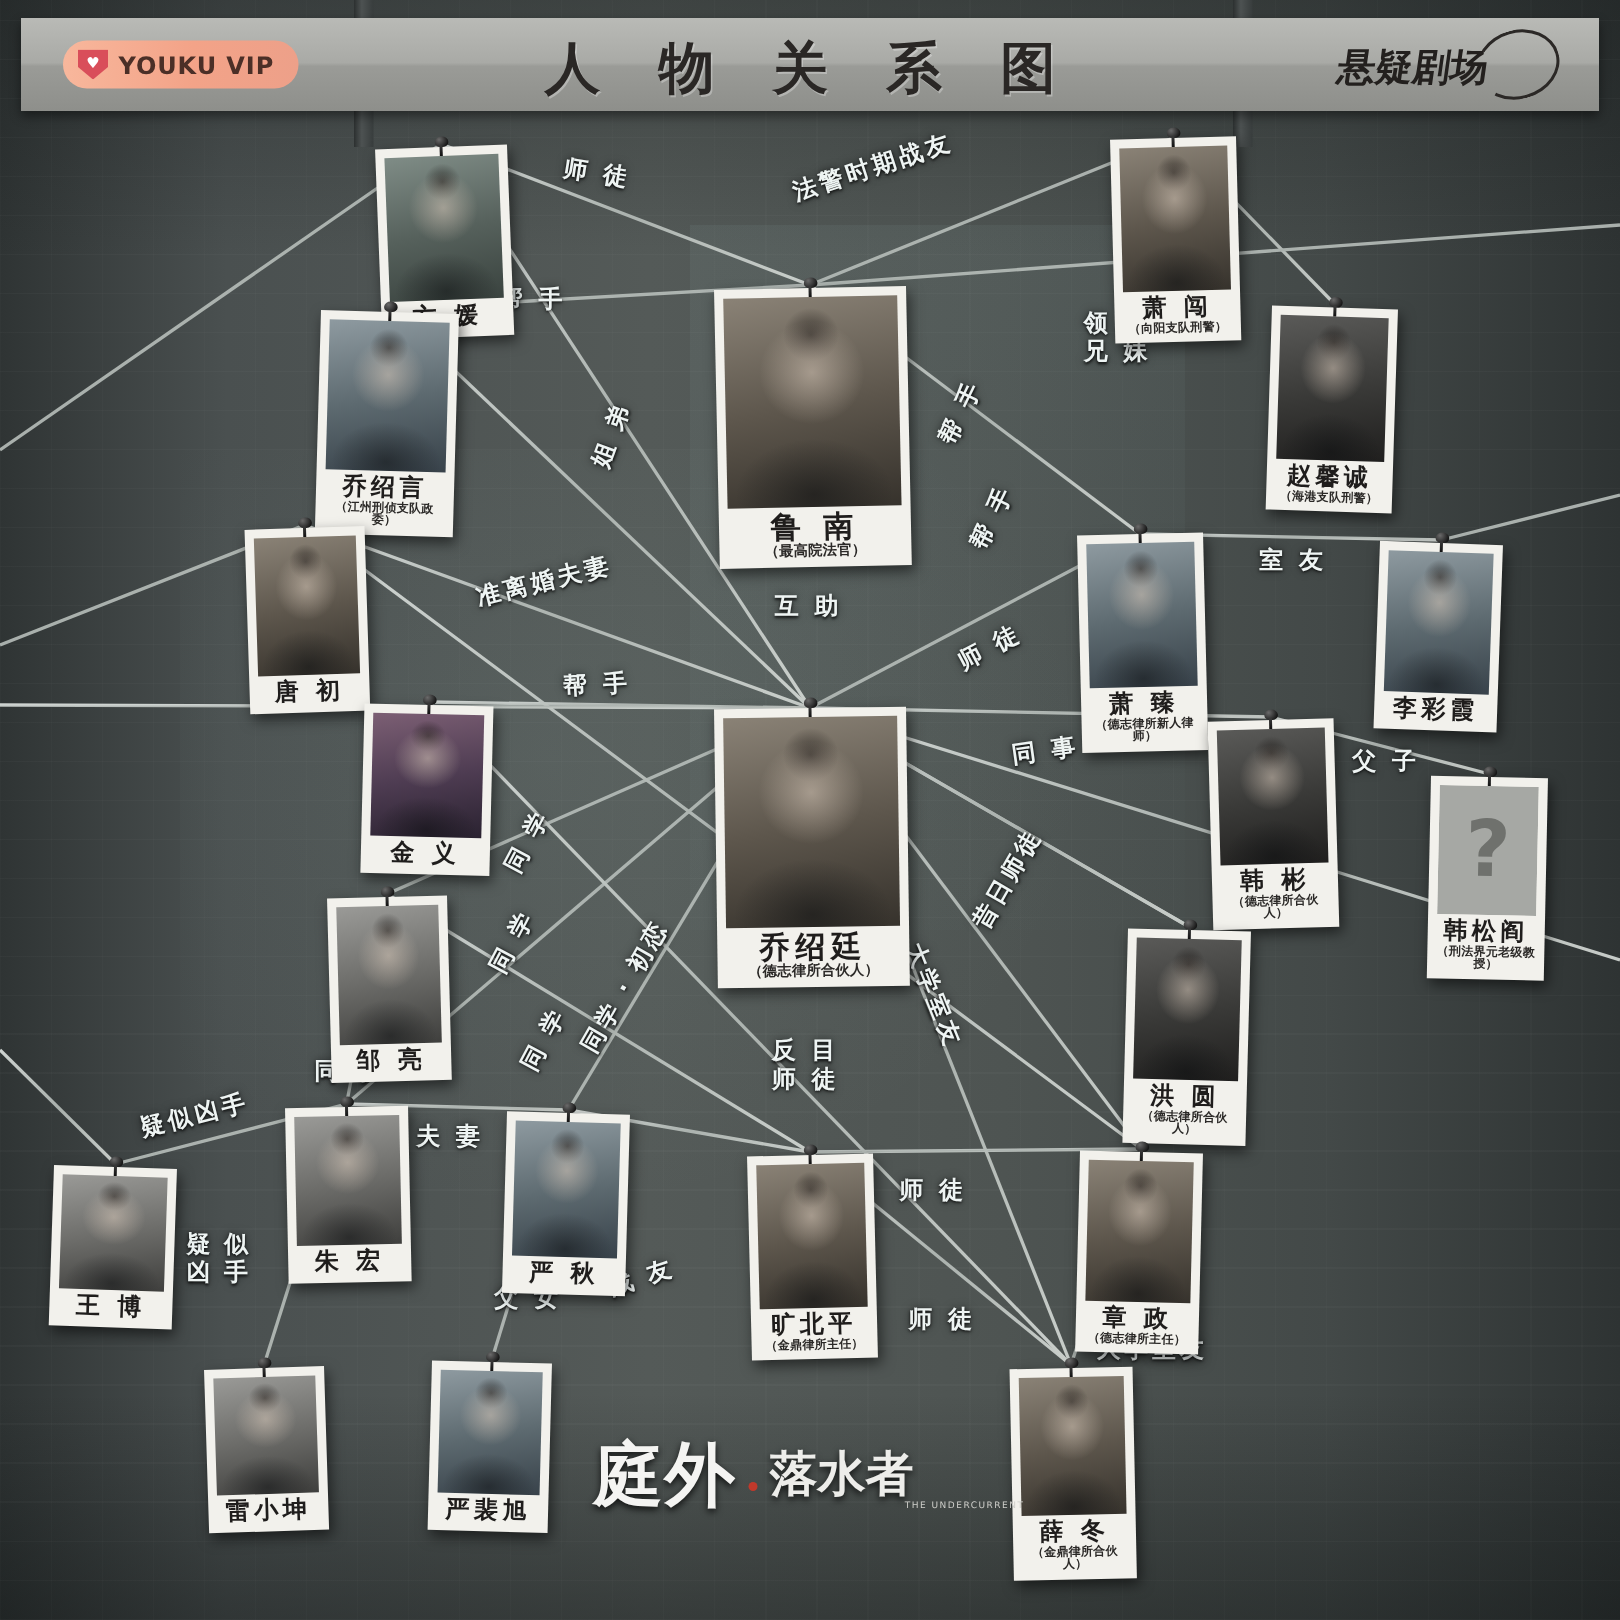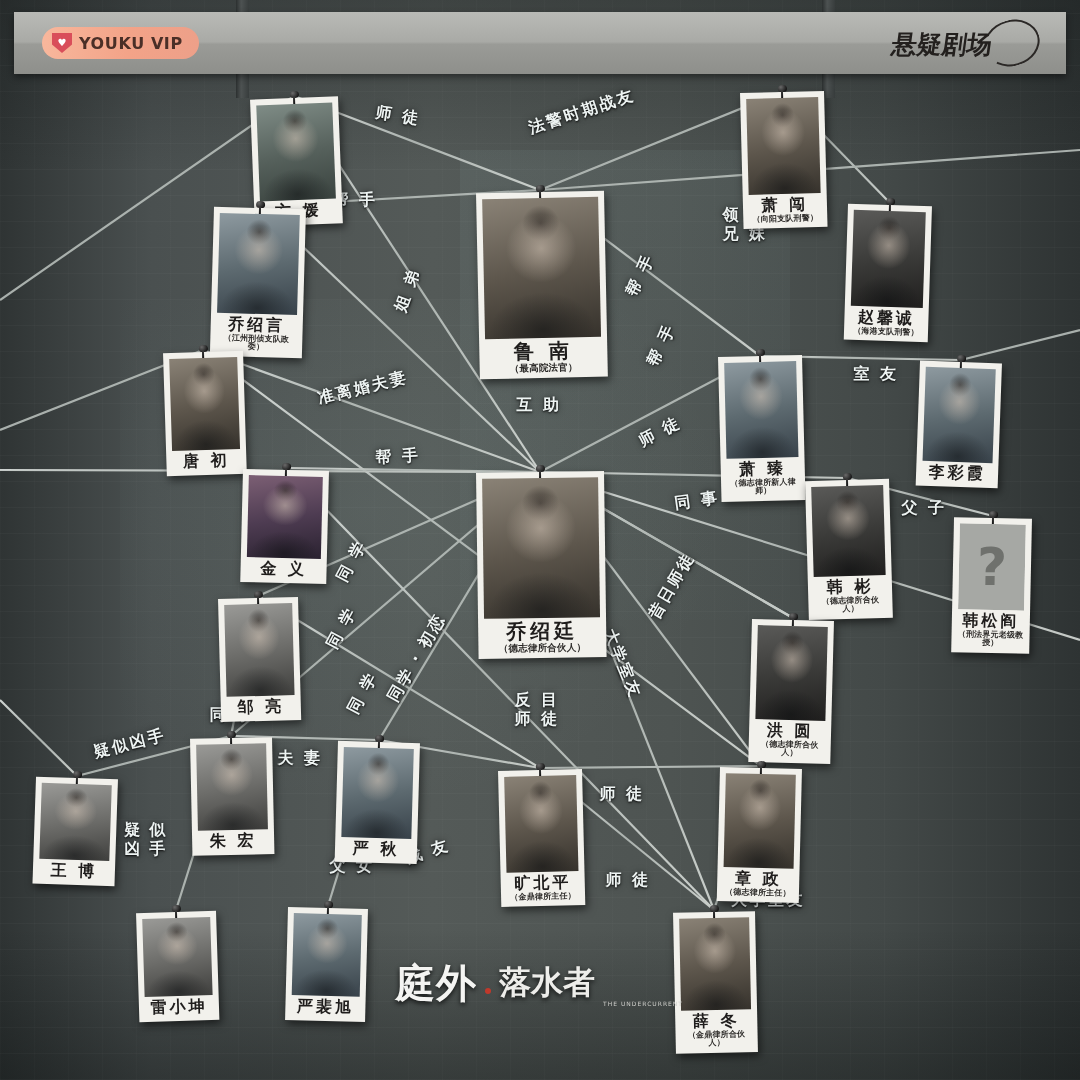--- a/index.html
+++ b/index.html
@@ -310,6 +310,7 @@
       <div id="youku-vip-label">YOUKU VIP</div>
     </div>
 
+    <div id="page-title">人 物 关 系 图</div>
 
     <div id="brand-mark">
       <div id="brand-text">悬疑剧场</div>

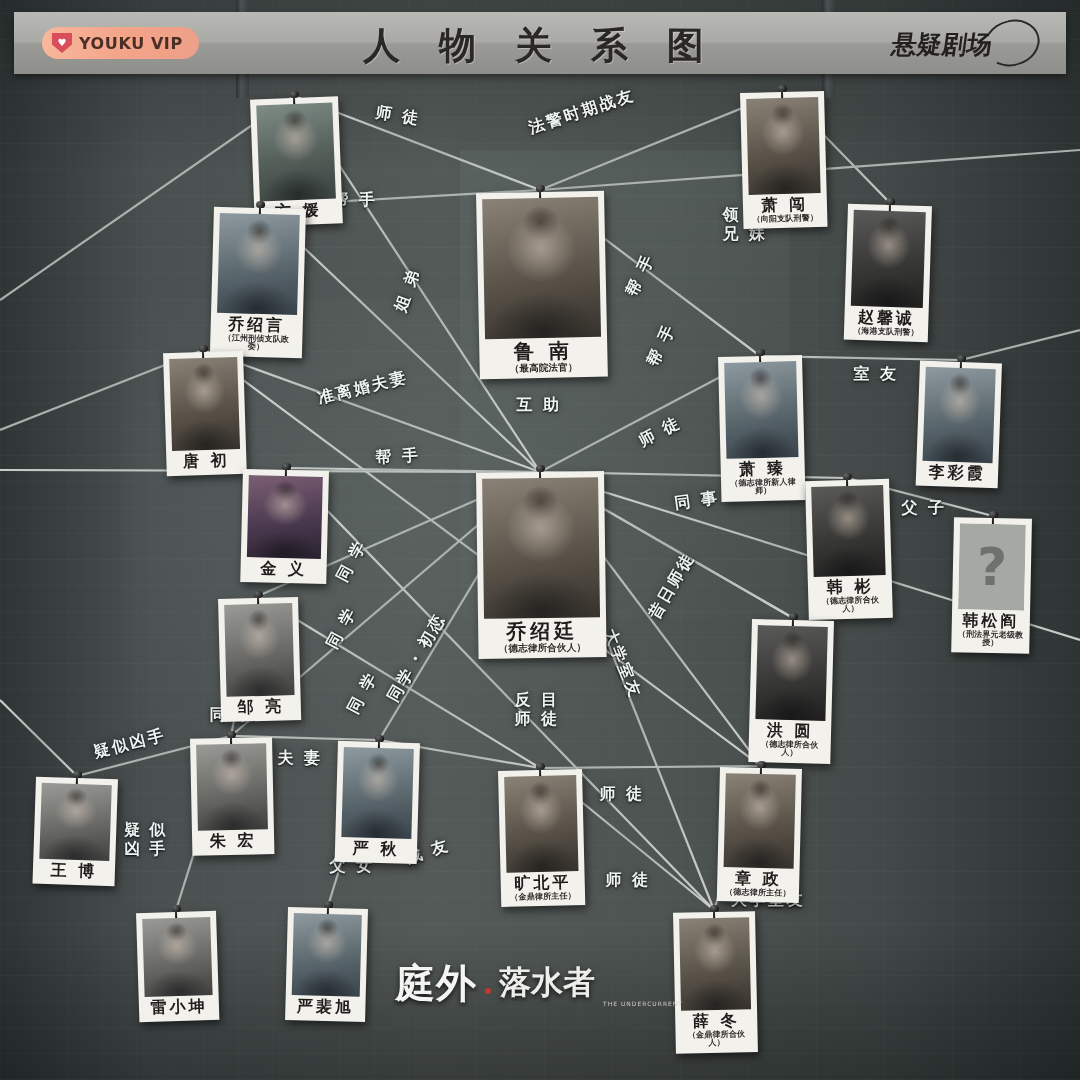--- a/index.html
+++ b/index.html
@@ -330,7 +330,7 @@
       <div class="rel" style="left: 363px; top: 388px; text-align: center; transform: translate(-50%, -50%) rotate(-14deg);">准离婚夫妻</div>
       <div class="rel" style="left: 539px; top: 405px; text-align: right; transform: translate(-50%, -50%) rotate(0deg);">互 助</div>
       <div class="rel" style="left: 660px; top: 432px; text-align: center; transform: translate(-50%, -50%) rotate(-28deg);">师 徒</div>
-      <div class="rel" style="left: 862px; top: 374px; text-align: right; transform: translate(-50%, -50%) rotate(0deg); margin-left: 14px;">室 友</div>
+      <div class="rel" style="left: 862px; top: 374px; text-align: right; transform: translate(-50%, -50%) rotate(0deg);">室 友</div>
       <div class="rel" style="left: 398px; top: 457px; text-align: center; transform: translate(-50%, -50%) rotate(-3deg);">帮 手</div>
       <div class="rel" style="left: 697px; top: 501px; text-align: center; transform: translate(-50%, -50%) rotate(-8deg);">同 事</div>
       <div class="rel" style="left: 924px; top: 508px; text-align: right; transform: translate(-50%, -50%) rotate(0deg);">父 子</div>

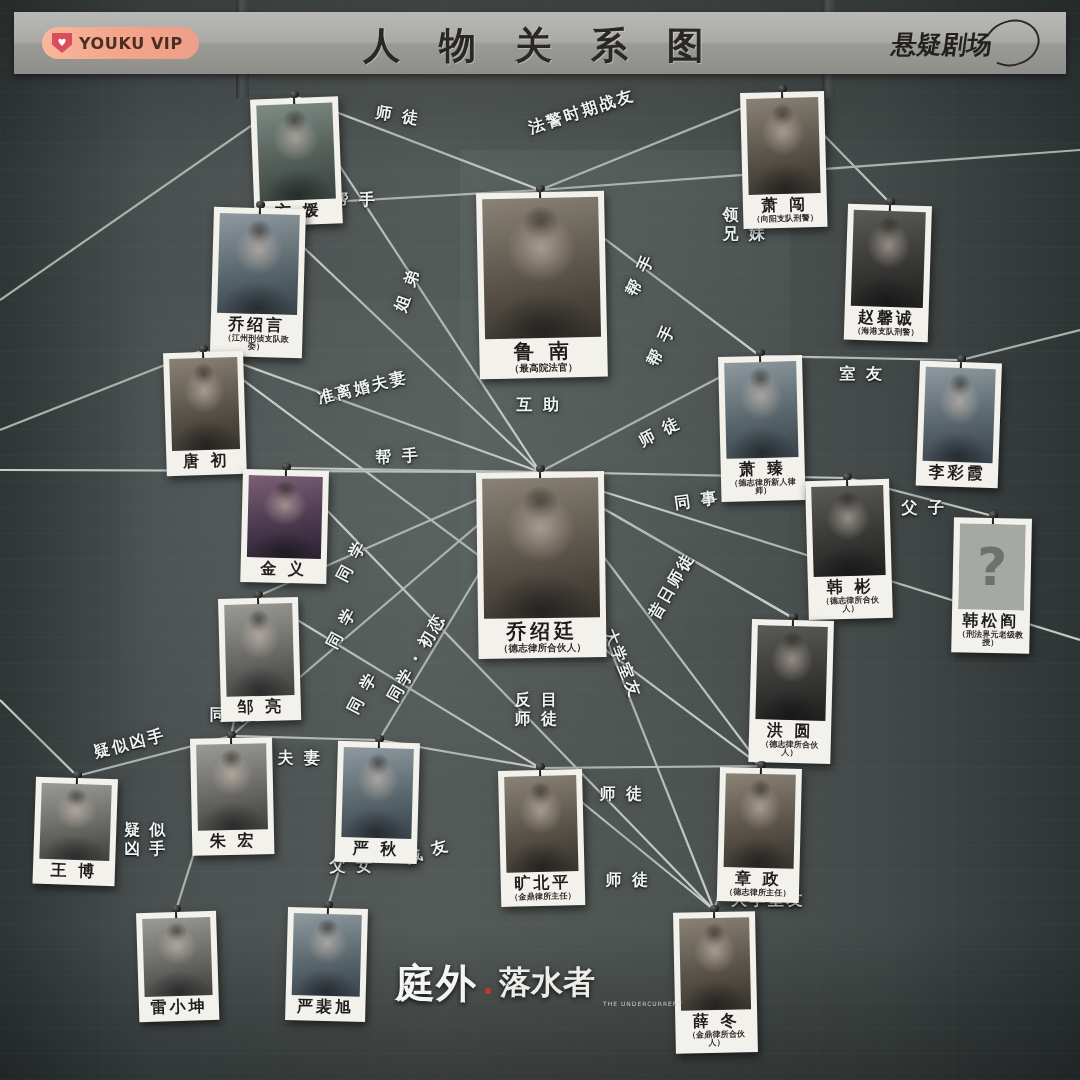--- a/index.html
+++ b/index.html
@@ -187,7 +187,7 @@
     display: flex; align-items: center; gap: 6px;
   }
   #show-logo-main {
-    font-size: 40px; font-weight: 700; color: #f4f4f2;
+    font-size: 47px; font-weight: 700; color: #f4f4f2;
     letter-spacing: 1px;
     text-shadow: 0 2px 5px rgba(0,0,0,.8);
   }

